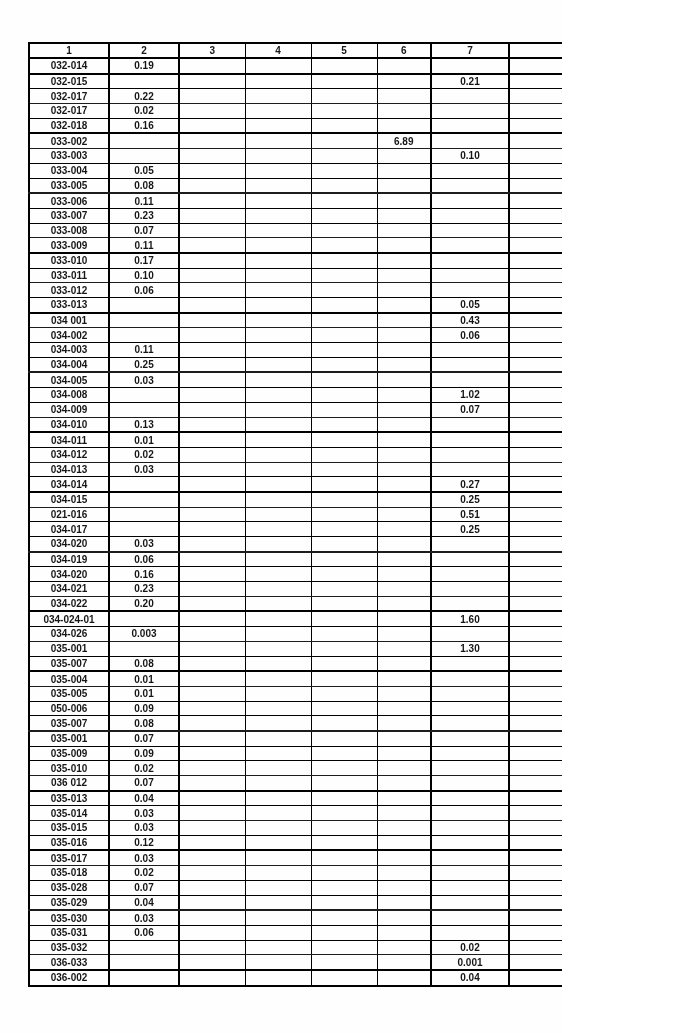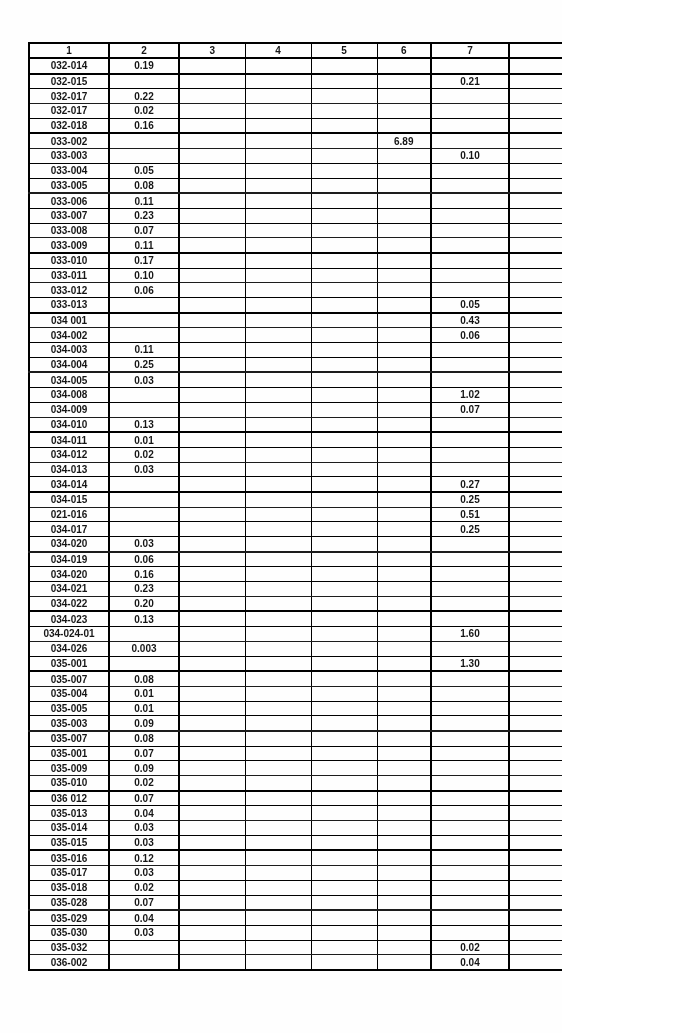--- a/index.html
+++ b/index.html
@@ -482,16 +482,6 @@
           <td></td>
         </tr>
         <tr>
-          <td>034-023</td>
-          <td>0.13</td>
-          <td></td>
-          <td></td>
-          <td></td>
-          <td></td>
-          <td></td>
-          <td></td>
-        </tr>
-        <tr>
           <td>034-024-01</td>
           <td></td>
           <td></td>

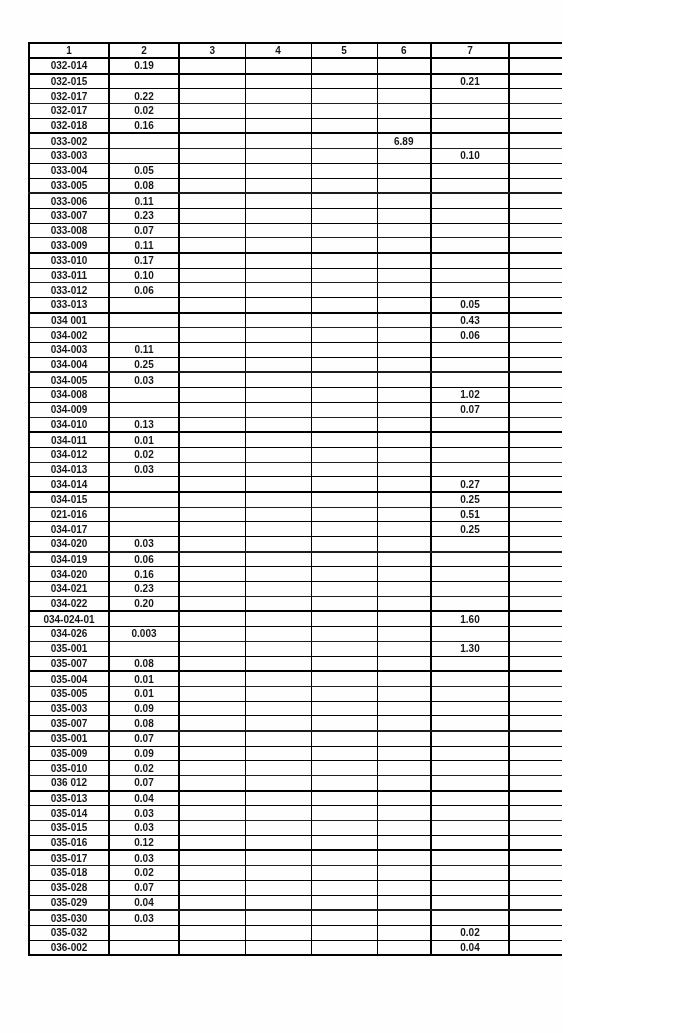--- a/index.html
+++ b/index.html
@@ -542,7 +542,7 @@
           <td></td>
         </tr>
         <tr>
-          <td>035-003</td>
+          <td>050-006</td>
           <td>0.09</td>
           <td></td>
           <td></td>

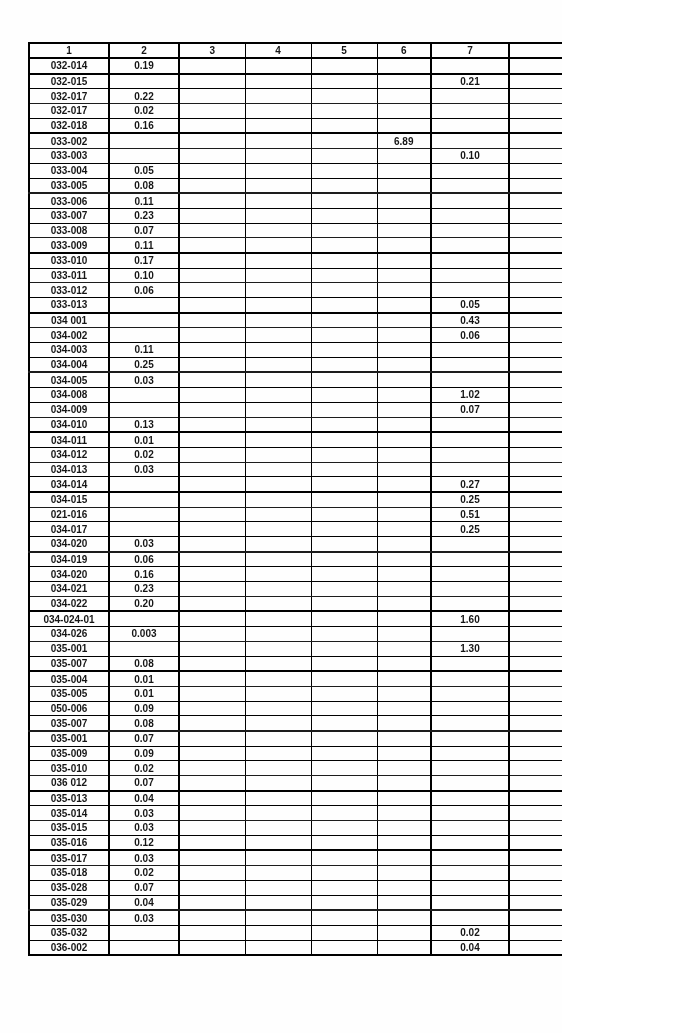--- a/index.html
+++ b/index.html
@@ -692,6 +692,16 @@
           <td></td>
         </tr>
         <tr>
+          <td>035-031</td>
+          <td>0.06</td>
+          <td></td>
+          <td></td>
+          <td></td>
+          <td></td>
+          <td></td>
+          <td></td>
+        </tr>
+        <tr>
           <td>035-032</td>
           <td></td>
           <td></td>

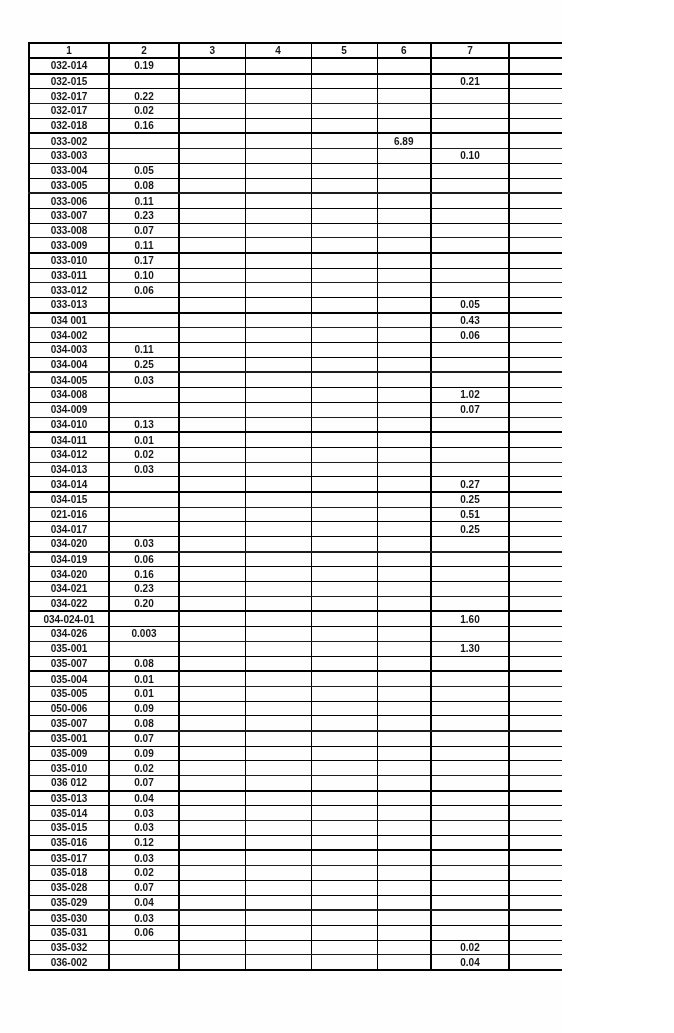--- a/index.html
+++ b/index.html
@@ -712,6 +712,16 @@
           <td></td>
         </tr>
         <tr>
+          <td>036-033</td>
+          <td></td>
+          <td></td>
+          <td></td>
+          <td></td>
+          <td></td>
+          <td>0.001</td>
+          <td></td>
+        </tr>
+        <tr>
           <td>036-002</td>
           <td></td>
           <td></td>

